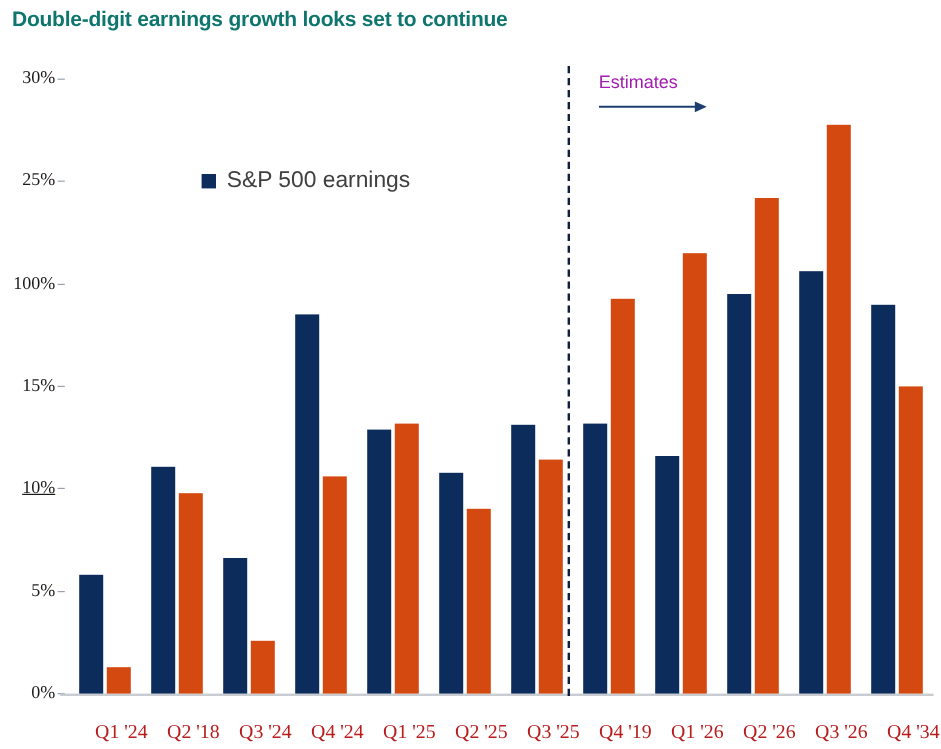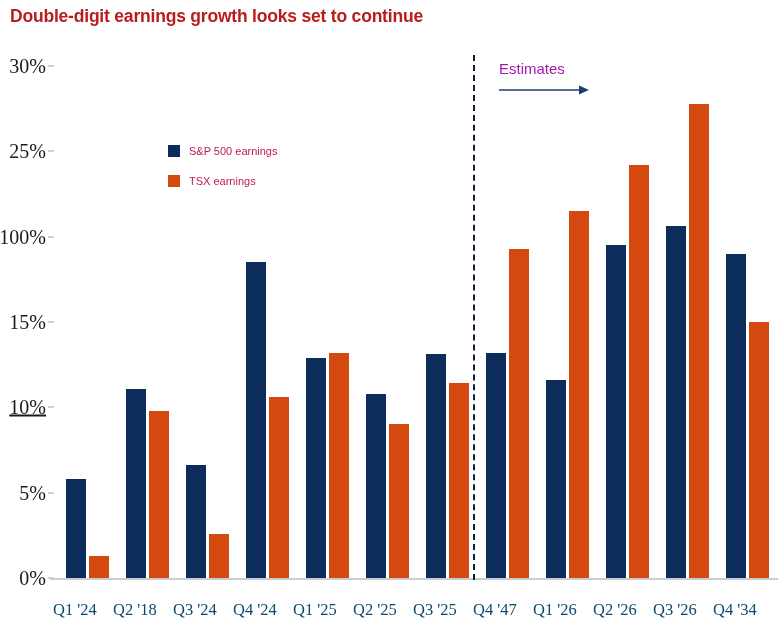--- a/index.html
+++ b/index.html
@@ -24,7 +24,7 @@
     top: 6px;
     font-size: 17.5px;
     font-weight: bold;
-    color: #b91c1c;
+    color: #0f766e;
     letter-spacing: -0.2px;
     white-space: nowrap;
   }

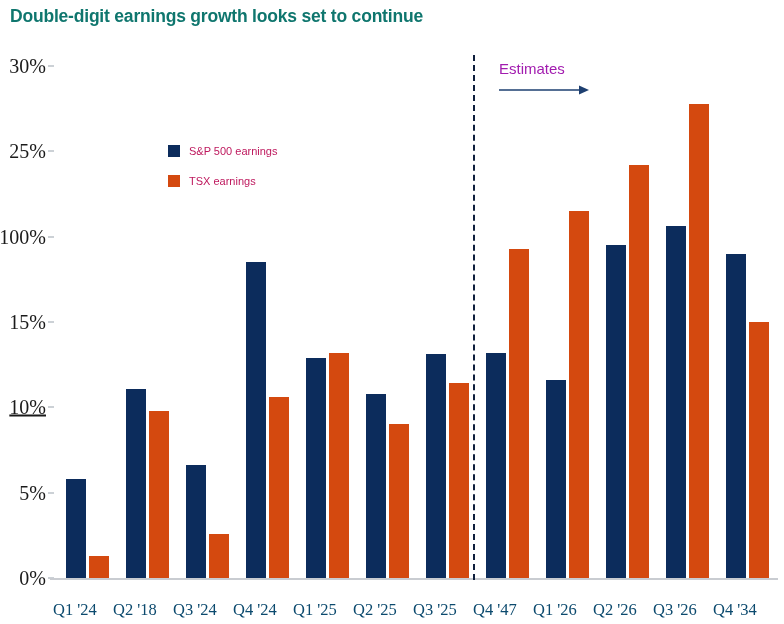--- a/index.html
+++ b/index.html
@@ -40,7 +40,7 @@
     right: 6px;
     transform: translateY(-50%);
     font-family: "Liberation Serif", serif;
-    font-size: 20px;
+    font-size: 15px;
     color: #1a1a1a;
     white-space: nowrap;
   }

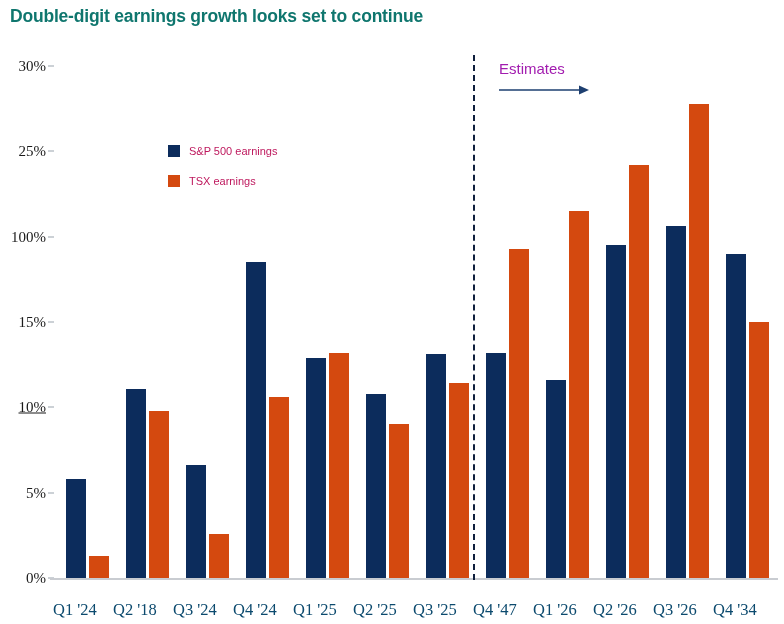--- a/index.html
+++ b/index.html
@@ -131,8 +131,8 @@
     flex: none;
   }
   .legend-text {
-    font-size: 11px;
-    color: #be185d;
+    font-size: 19px;
+    color: #404040;
     white-space: nowrap;
   }
 </style>

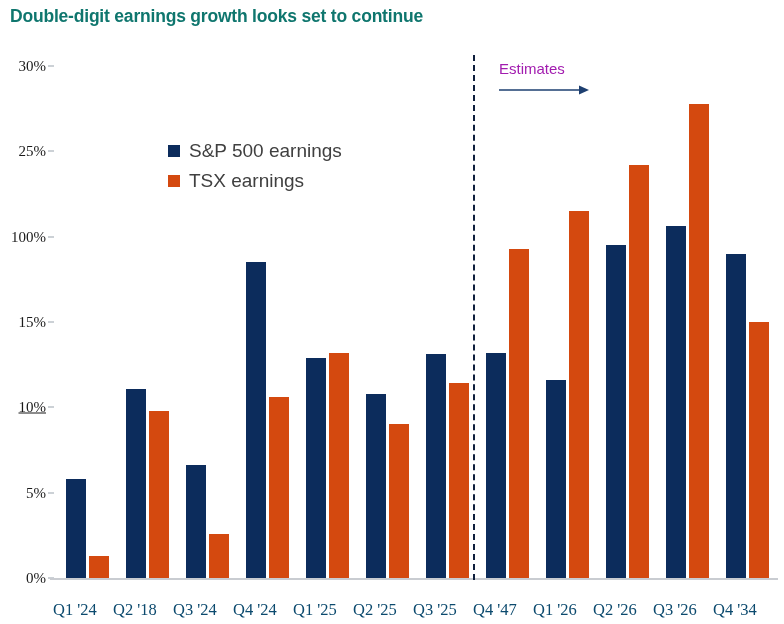--- a/index.html
+++ b/index.html
@@ -235,10 +235,6 @@
       <span class="legend-swatch" style="background: rgb(12, 44, 92);"></span>
       <span class="legend-text">S&amp;P 500 earnings</span>
     </div>
-    <div class="legend-row">
-      <span class="legend-swatch" style="background: rgb(212, 73, 15);"></span>
-      <span class="legend-text">TSX earnings</span>
-    </div>
   </div>
 
 </div>

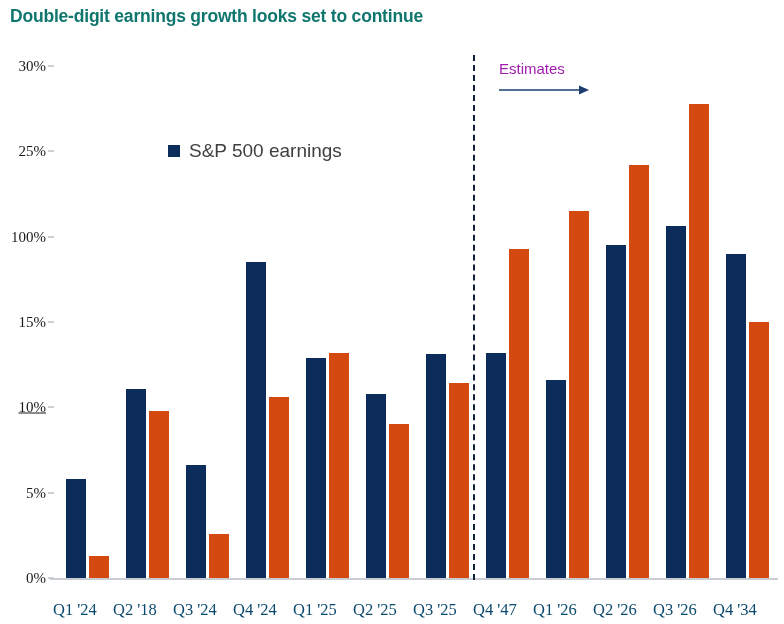--- a/index.html
+++ b/index.html
@@ -87,10 +87,10 @@
     position: absolute;
     bottom: 4px;
     width: 70px;
-    text-align: left;
+    text-align: right;
     font-family: "Liberation Serif", serif;
     font-size: 16.5px;
-    color: #0c4a6e;
+    color: #b91c1c;
     white-space: nowrap;
   }
 

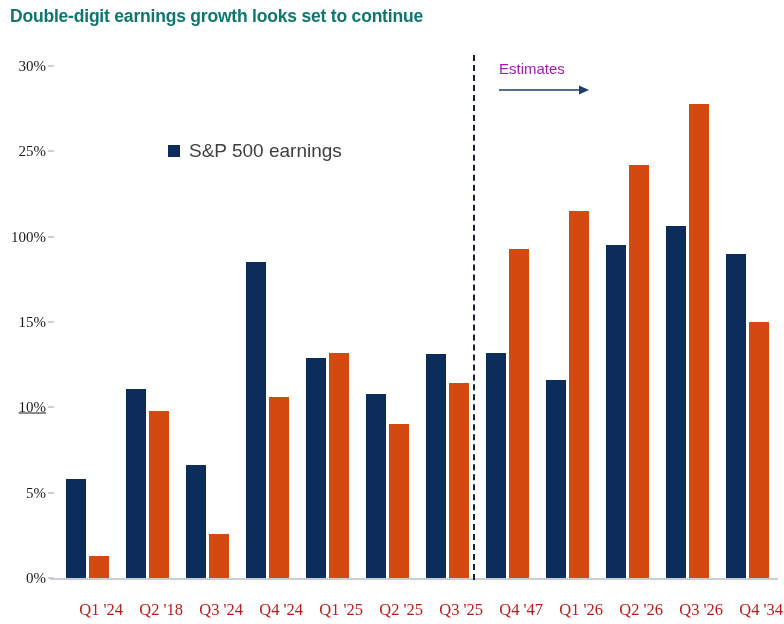--- a/index.html
+++ b/index.html
@@ -201,7 +201,7 @@
         <div class="bar sp" title="Q4 '25 — S&amp;P 500 earnings: 13.2%" style="height: 225.28px; background: rgb(12, 44, 92);"></div>
         <div class="bar tsx" title="Q4 '25 — TSX earnings: 19.3%" style="height: 329.387px; background: rgb(212, 73, 15);"></div>
       </div>
-      <div class="xtick" style="left: 473px;">Q4 '47</div>
+      <div class="xtick" style="left: 473px;">Q4 '19</div>
       <div class="group" style="left: 538px;">
         <div class="bar sp" title="Q1 '26 — S&amp;P 500 earnings: 11.6%" style="height: 197.973px; background: rgb(12, 44, 92);"></div>
         <div class="bar tsx" title="Q1 '26 — TSX earnings: 21.5%" style="height: 366.933px; background: rgb(212, 73, 15);"></div>

